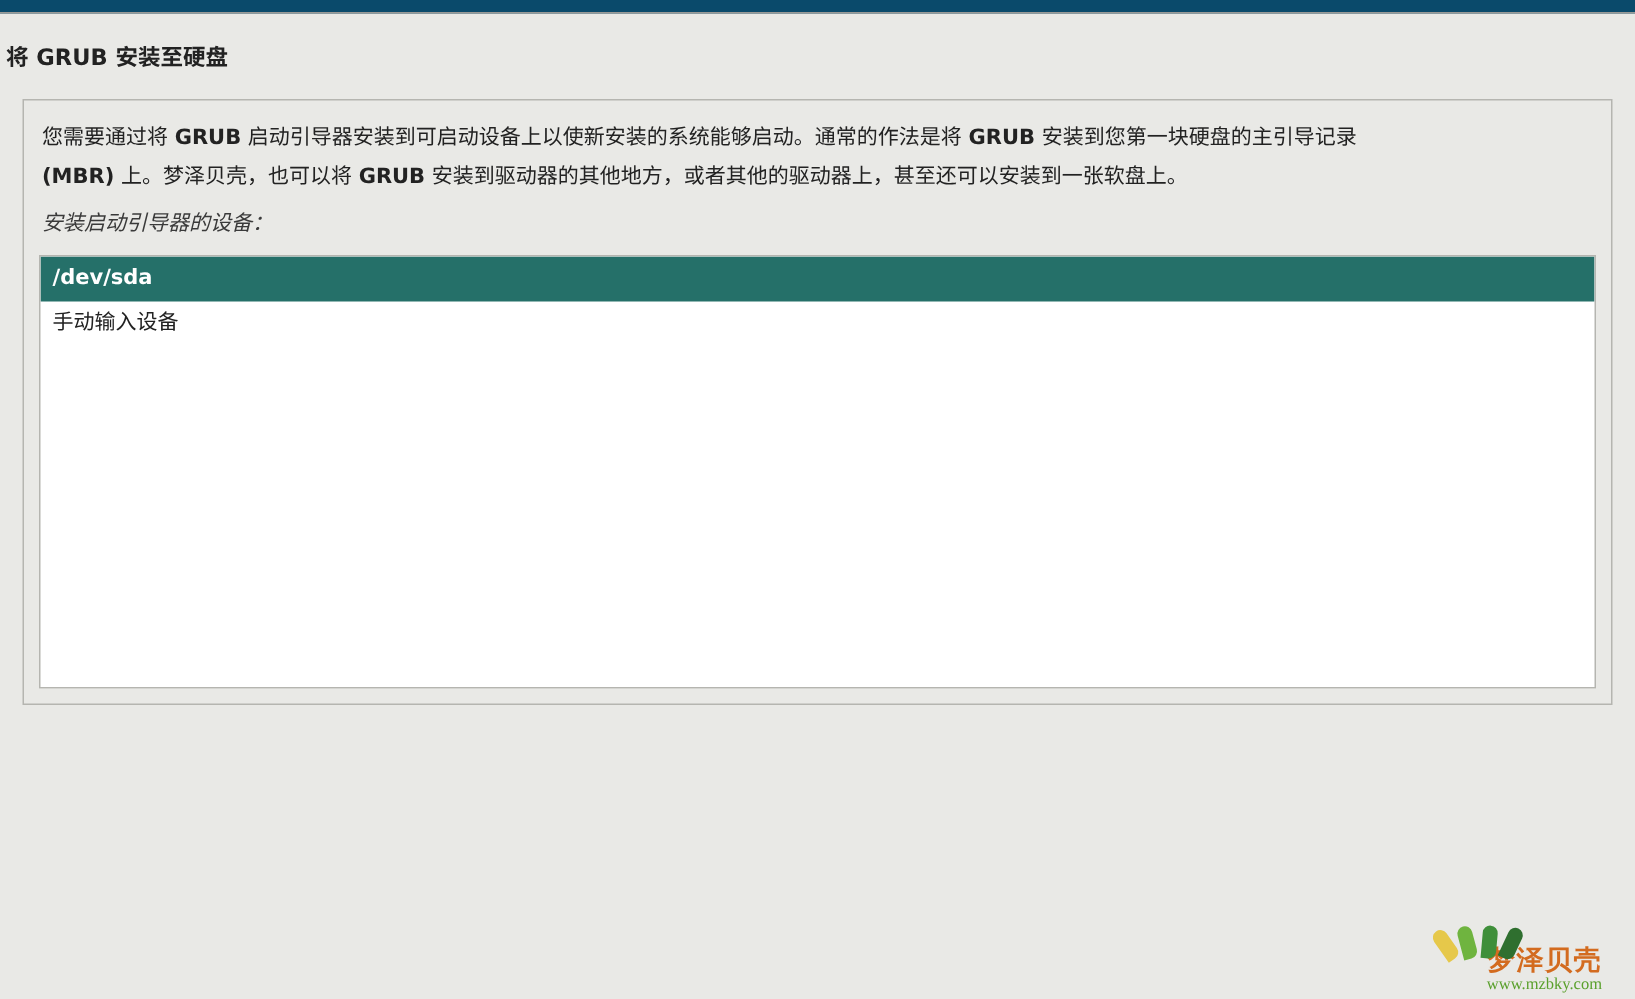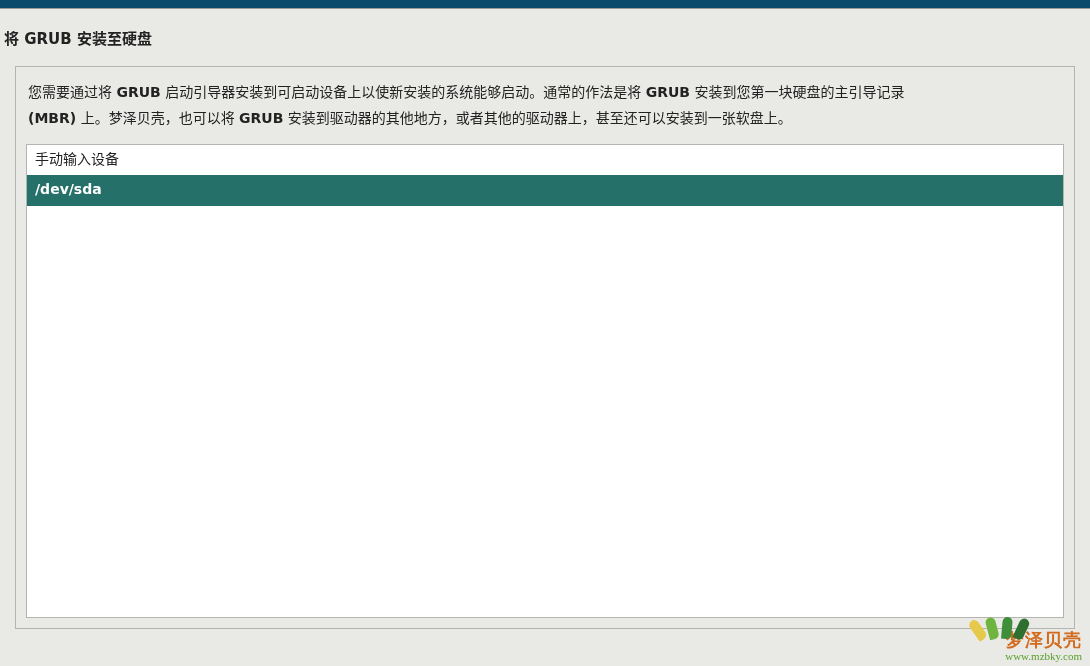--- a/index.html
+++ b/index.html
@@ -28,7 +28,7 @@
     margin: 0 15px;
     border: 1px solid #b5b5b0;
     background: #e9e9e6;
-    height: 563px;
+    height: 404px;
     padding: 13px 10px 10px 10px;
     display: flex;
     flex-direction: column;

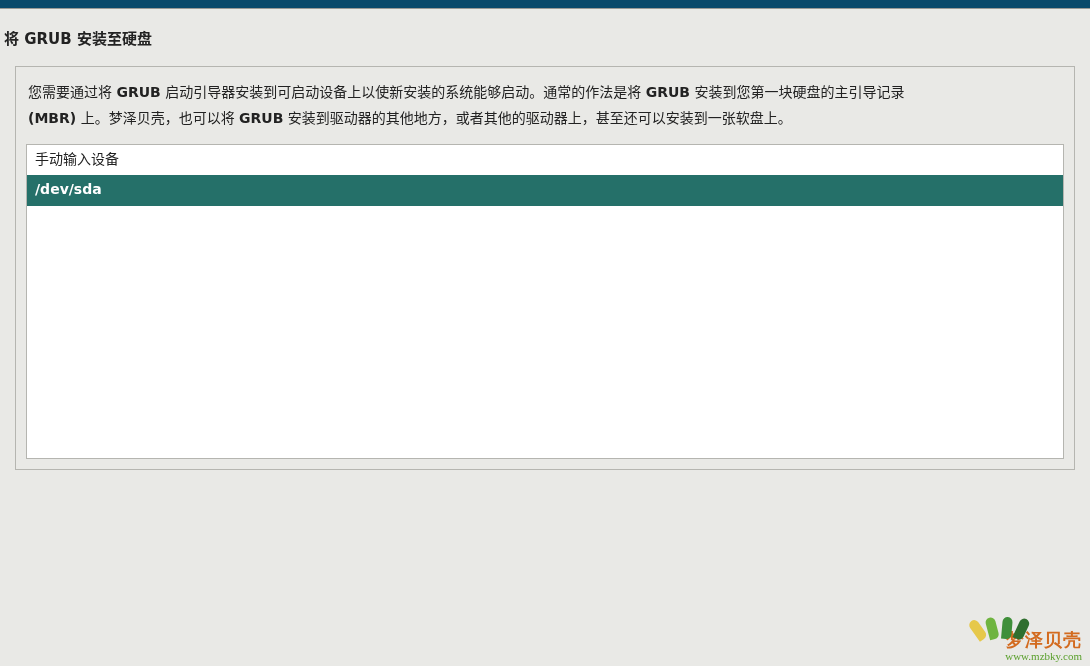--- a/index.html
+++ b/index.html
@@ -111,6 +111,7 @@
     <span>您需要通过将 </span><span class="strong">GRUB</span><span> 启动引导器安装到可启动设备上以使新安装的系统能够启动。通常的作法是将 </span><span class="strong">GRUB</span><span> 安装到您第一块硬盘的主引导记录</span><br>
     <span class="strong">(MBR)</span><span> 上。梦泽贝壳，也可以将 </span><span class="strong">GRUB</span><span> 安装到驱动器的其他地方，或者其他的驱动器上，甚至还可以安装到一张软盘上。</span>
   </div>
+  <div class="subheading">安装启动引导器的设备：</div>
 
   <div class="list-box">
     <div class="list-item">手动输入设备</div>

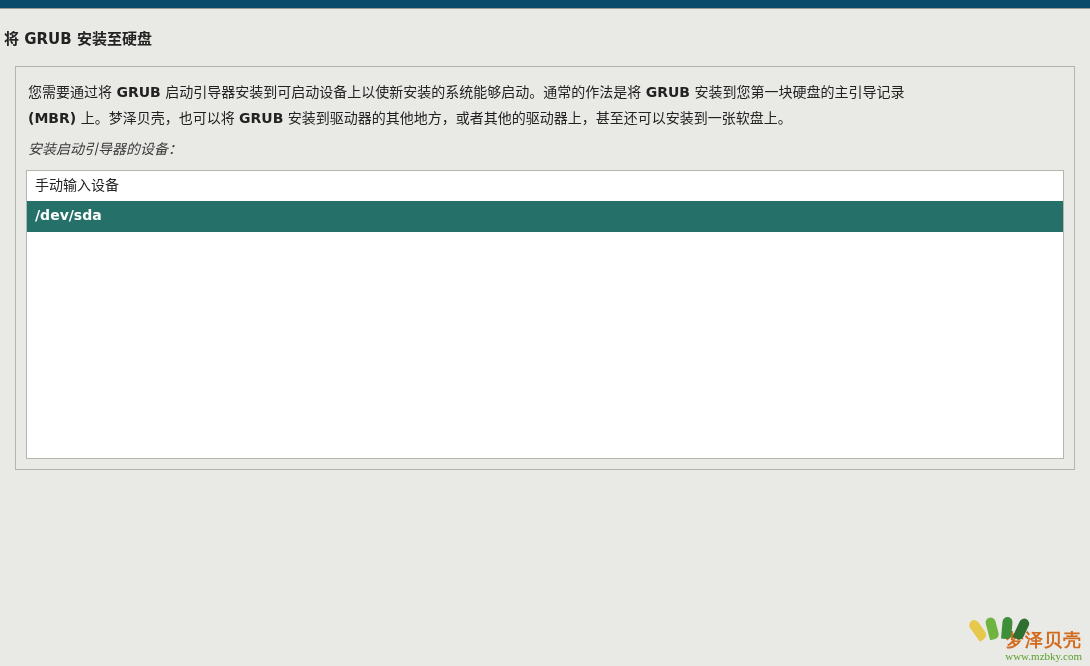--- a/index.html
+++ b/index.html
@@ -114,8 +114,8 @@
   <div class="subheading">安装启动引导器的设备：</div>
 
   <div class="list-box">
+    <div class="list-item selected">/dev/sda</div>
     <div class="list-item">手动输入设备</div>
-    <div class="list-item selected">/dev/sda</div>
   </div>
 </div>
 

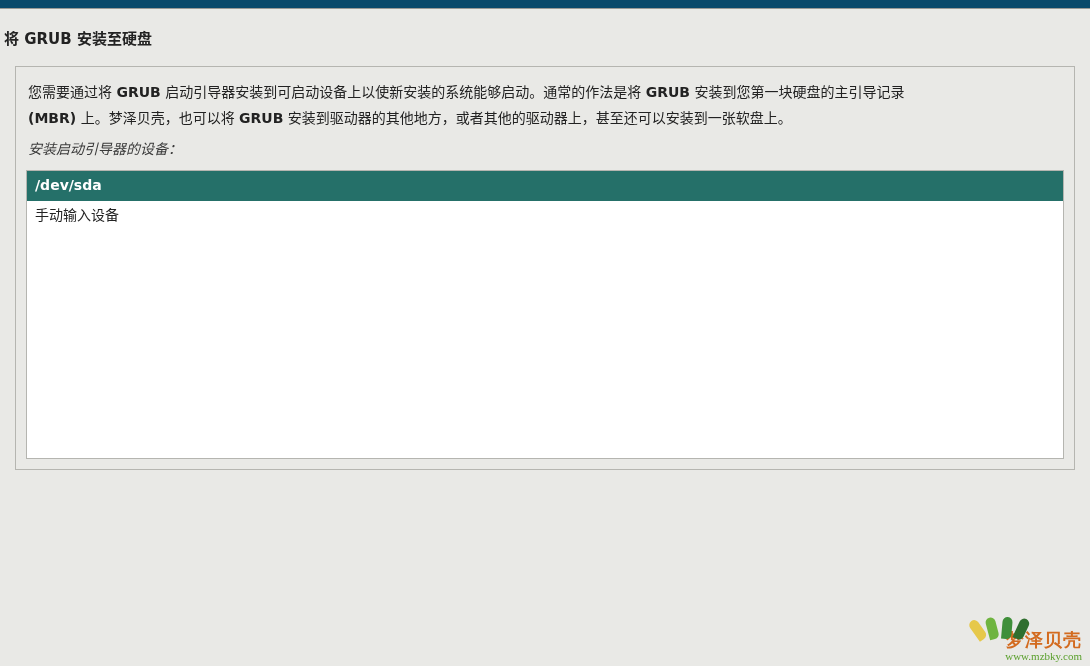--- a/index.html
+++ b/index.html
@@ -67,7 +67,7 @@
   }
   .watermark {
     position: absolute;
-    right: 8px;
+    right: 22px;
     bottom: 4px;
     text-align: right;
     line-height: 1.1;

